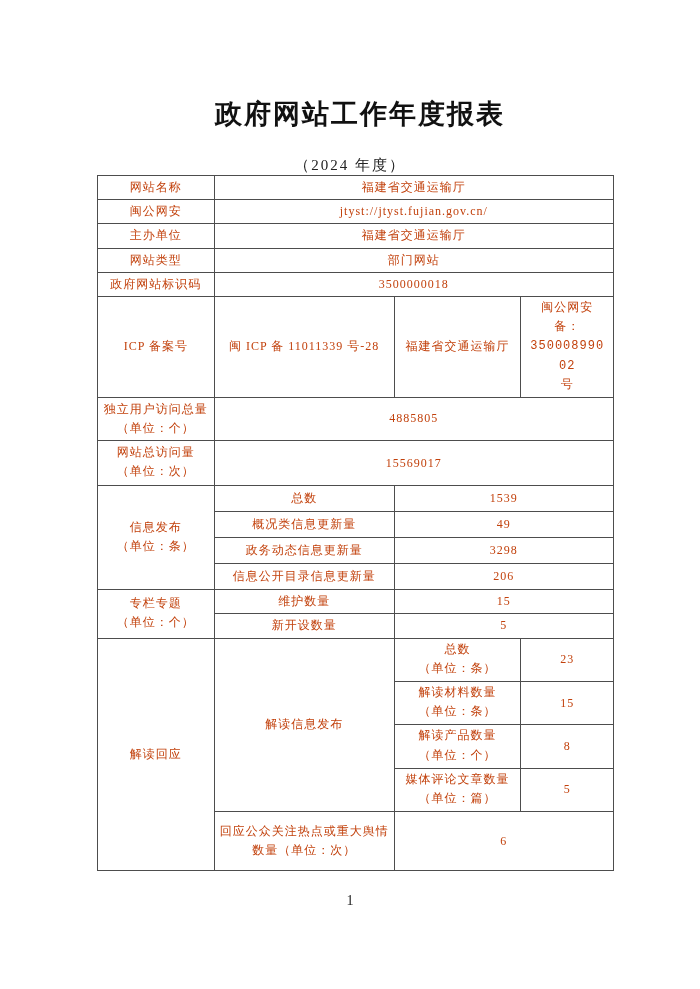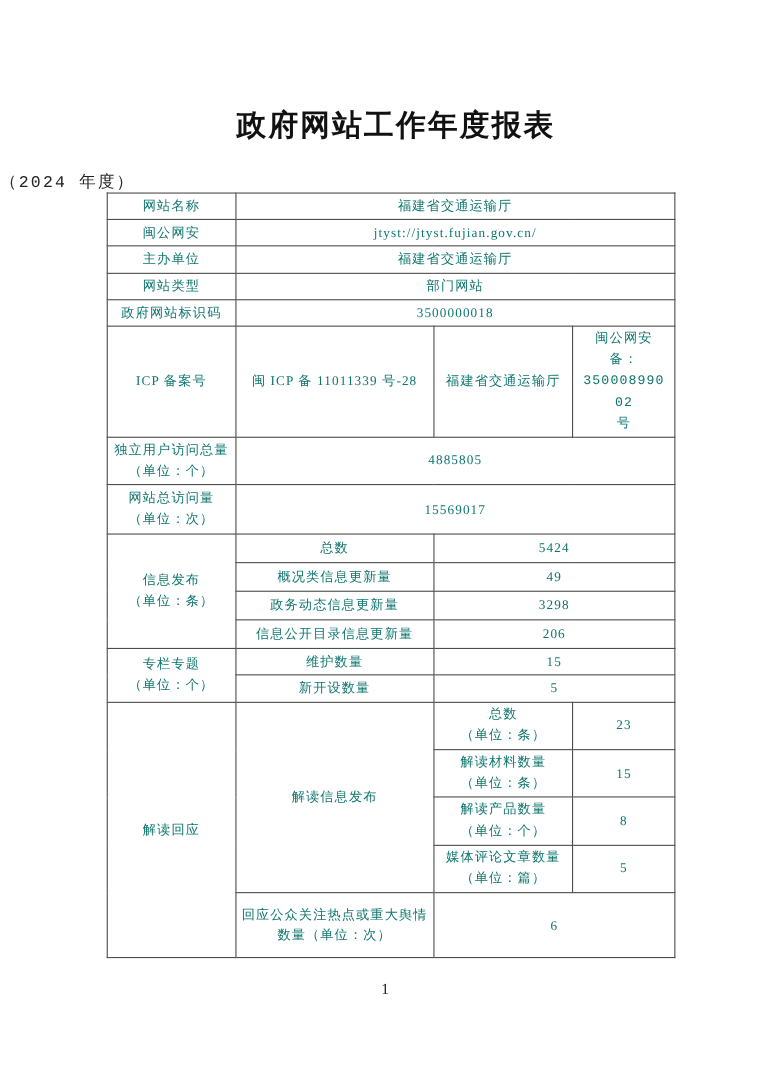--- a/index.html
+++ b/index.html
@@ -25,10 +25,10 @@
   }
   .doc-subtitle {
     margin-top: 24px;
+    text-align: center;
     font-size: 15px;
     letter-spacing: 2px;
     color: #222;
-    font-family: Liberation Mono, monospace;
   }
   .reporting-unit {
     margin: 38px 0 6px 97px;

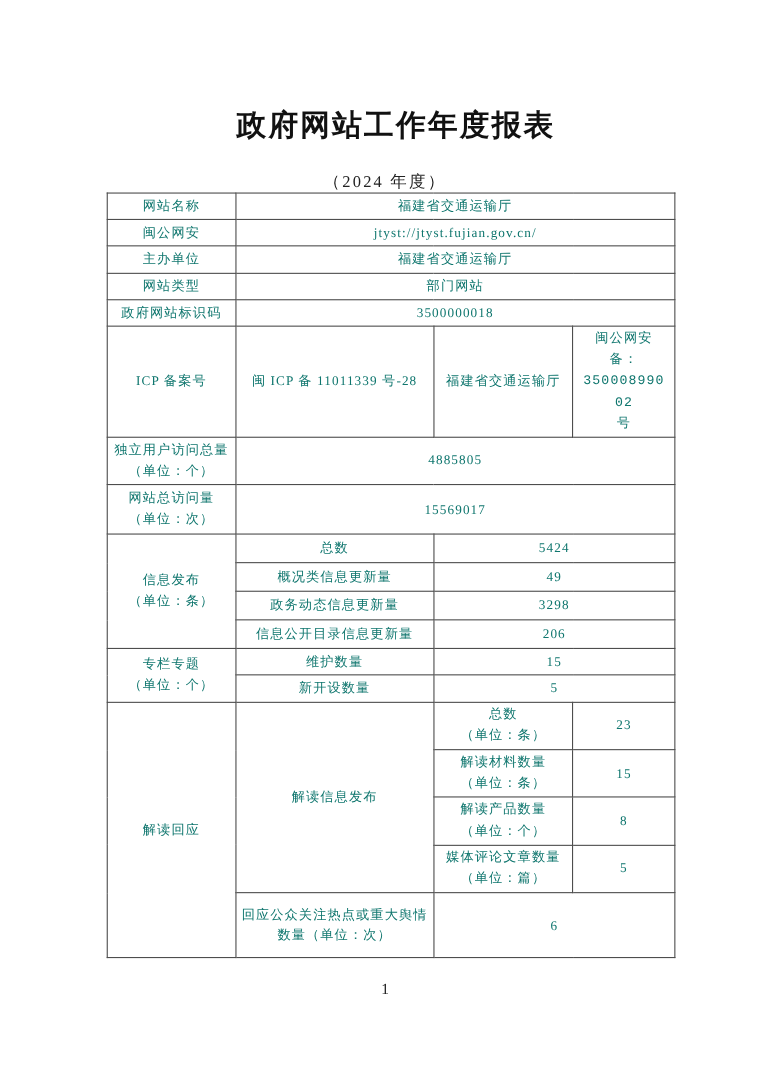--- a/index.html
+++ b/index.html
@@ -52,7 +52,7 @@
     letter-spacing: 1px;
     line-height: 1.6;
     padding: 2px 5px;
-    color: #0f766e;
+    color: #c2410c;
     word-break: break-word;
   }
   .pre { white-space: pre-line; font-family: Liberation Mono, monospace; }

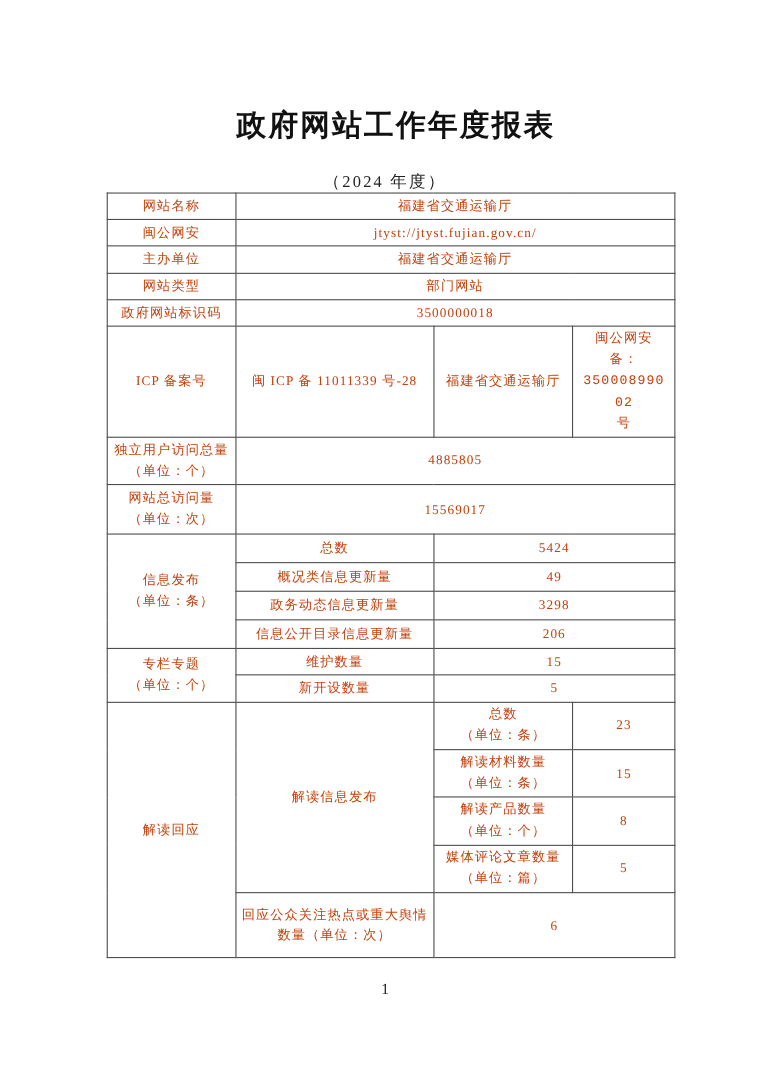--- a/index.html
+++ b/index.html
@@ -132,7 +132,7 @@
         <td rowspan="4" class="pre">信息发布
 （单位：条）</td>
         <td>总数</td>
-        <td colspan="2">5424</td>
+        <td colspan="2">1539</td>
       </tr>
       <tr class="h26">
         <td>概况类信息更新量</td>

